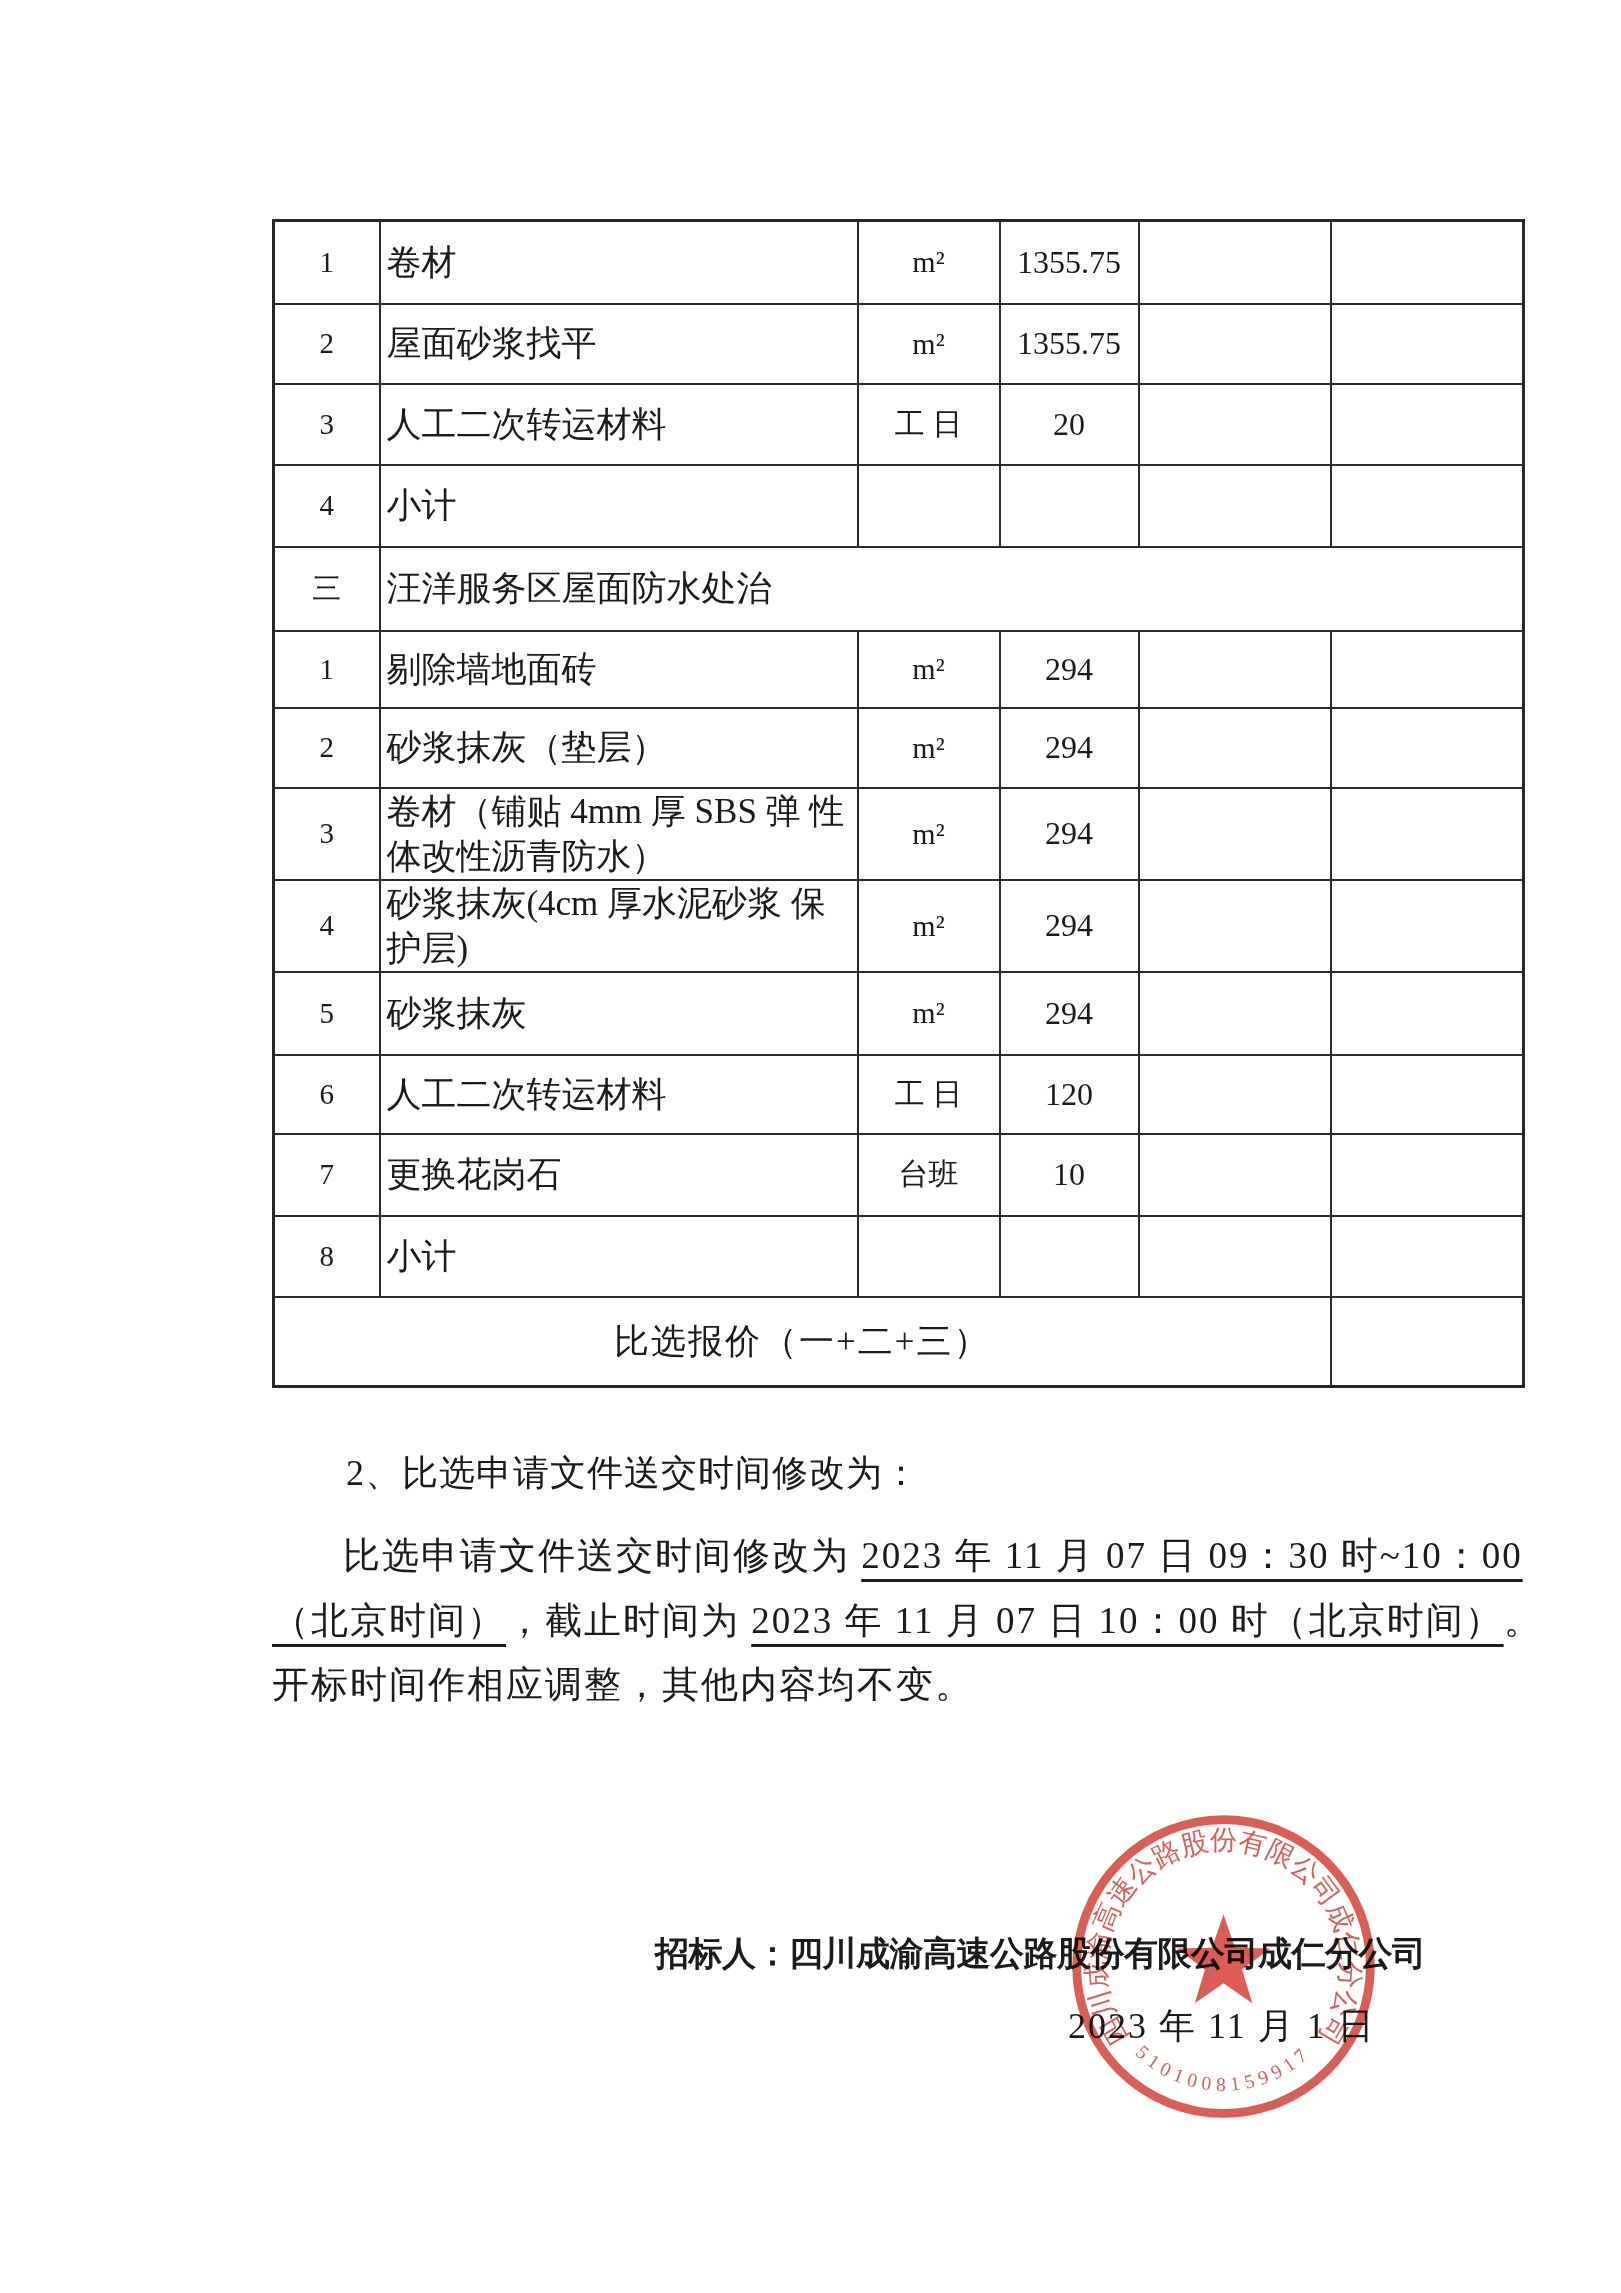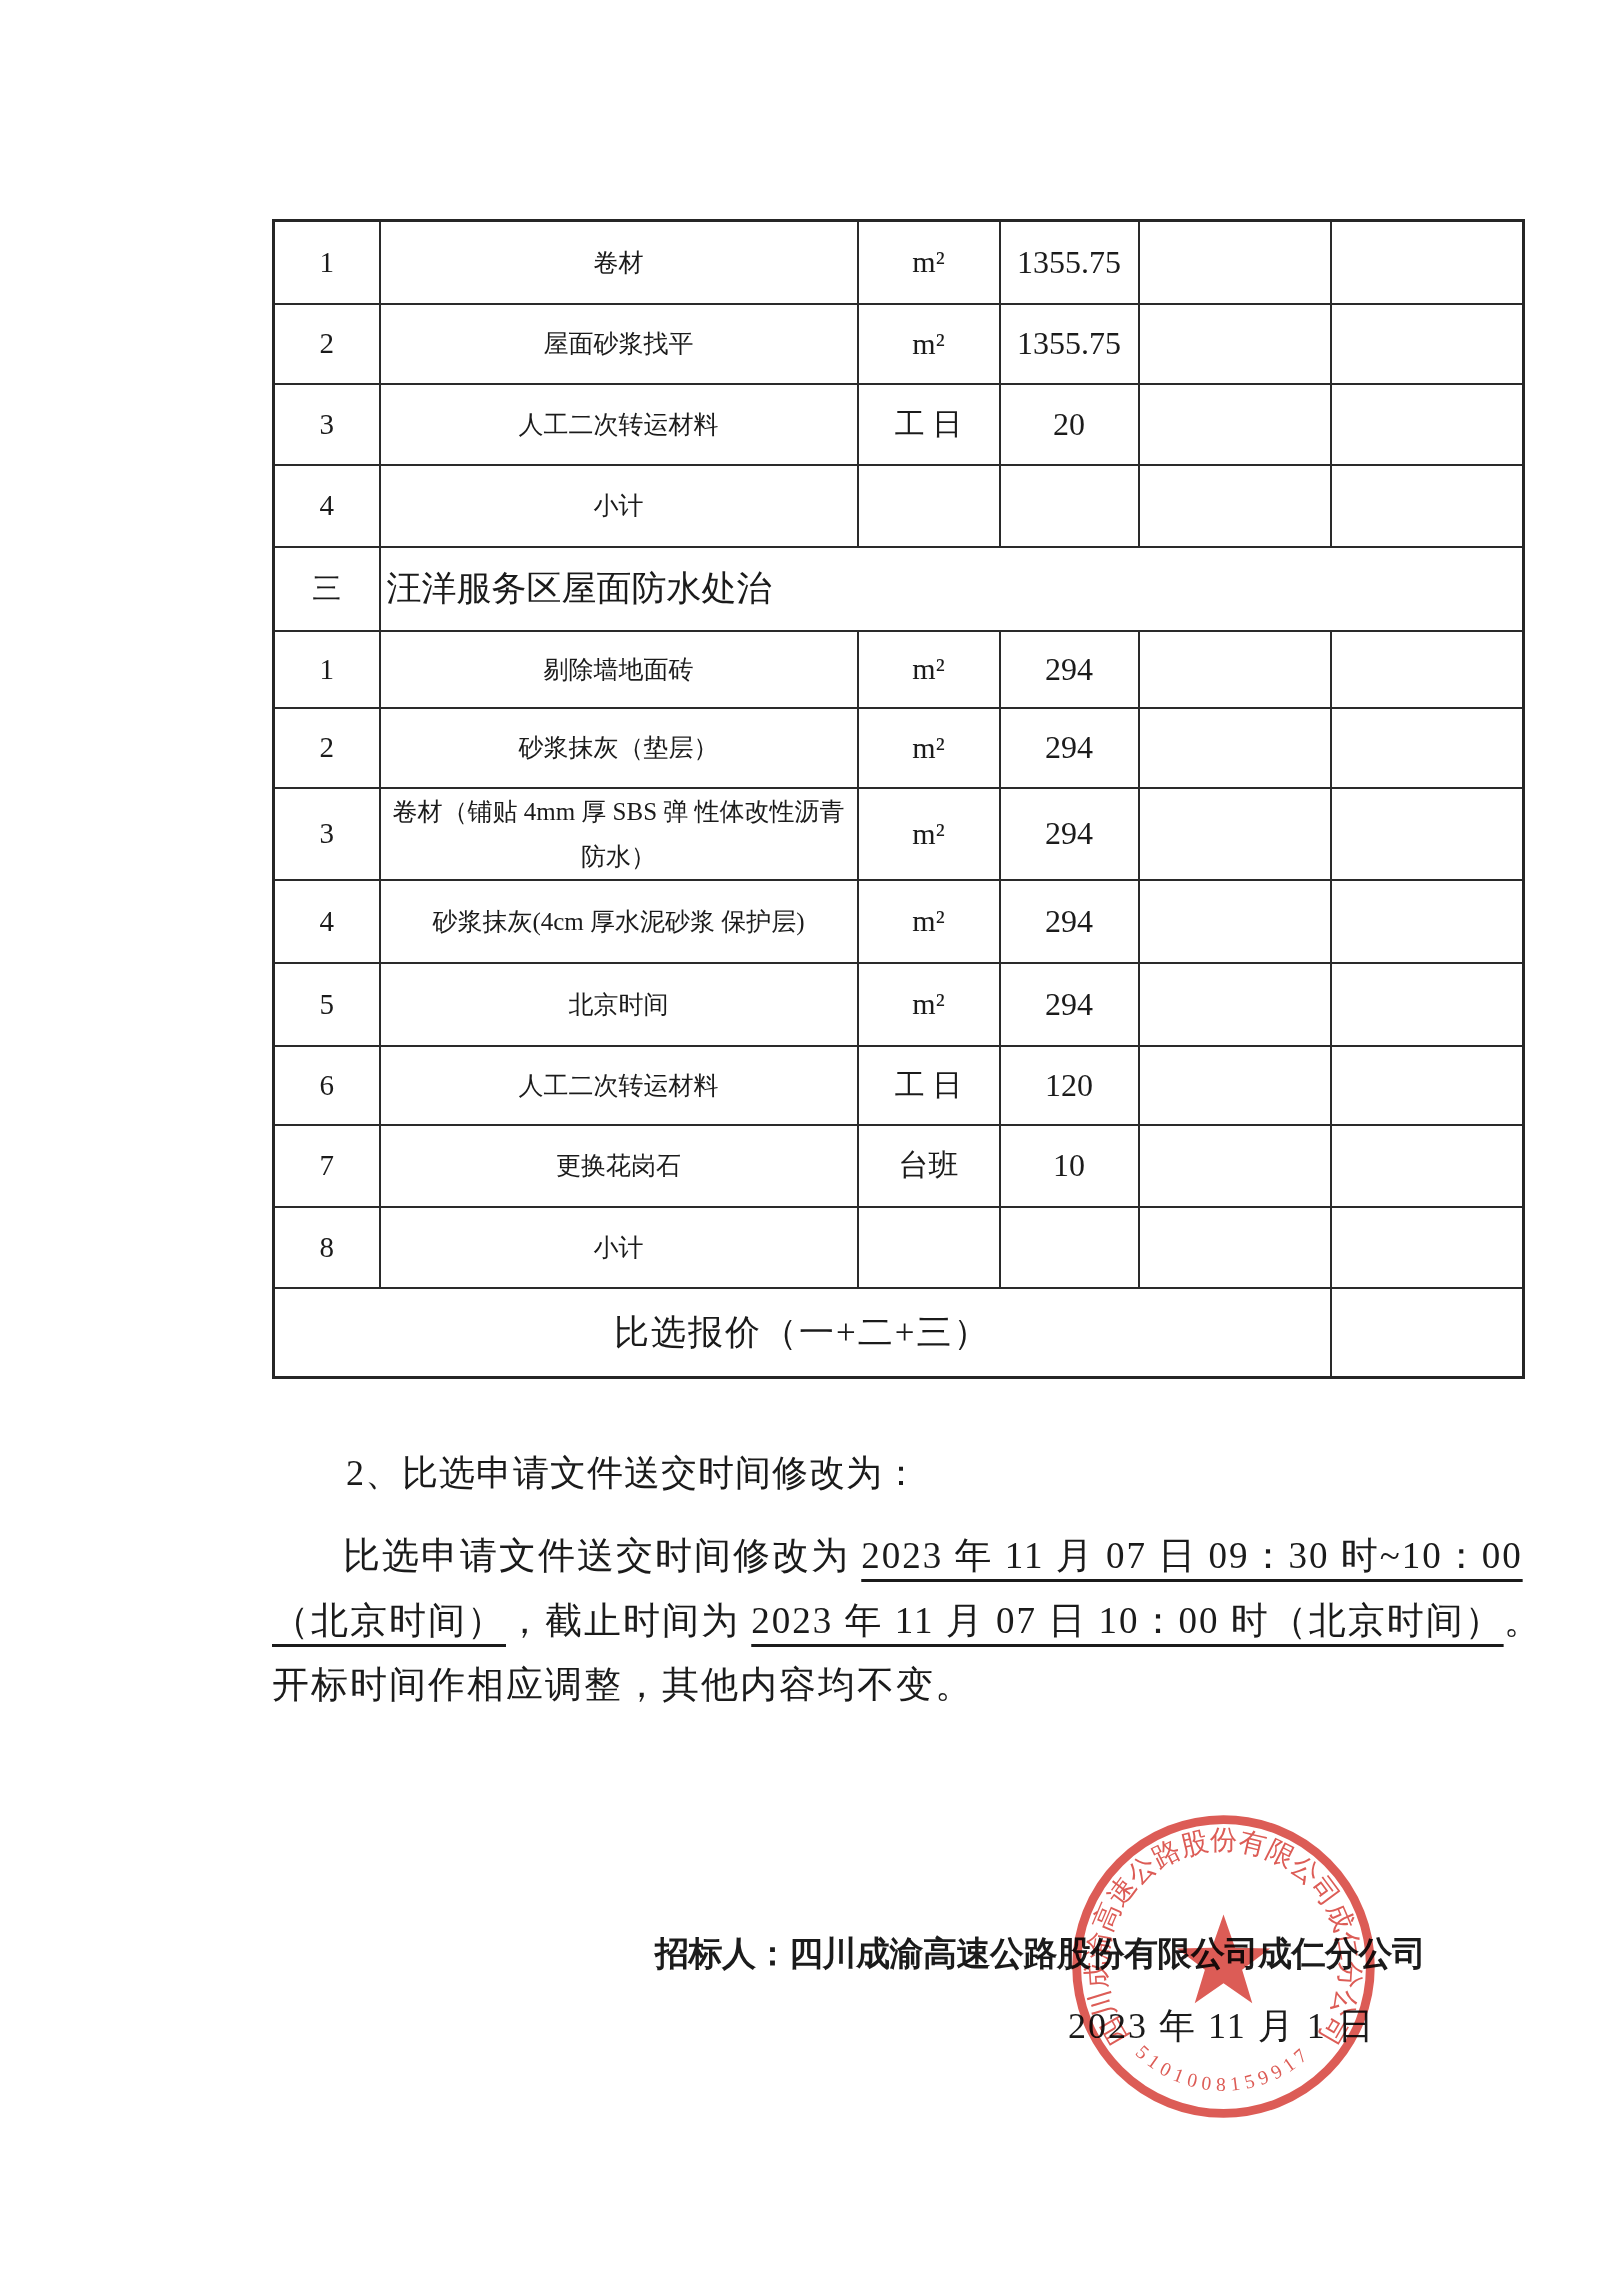--- a/index.html
+++ b/index.html
@@ -19,7 +19,7 @@
     overflow:hidden;
   }
   td.no{text-align:center;font-size:29px;}
-  td.name{text-align:center;font-size:25px;line-height:45px;padding:0 15.7px;}
+  td.name{font-size:35px;line-height:45px;padding:0 15.7px;}
   td.unit{text-align:center;font-size:30px;}
   td.qty{text-align:center;font-size:32px;}
   td.blank{}

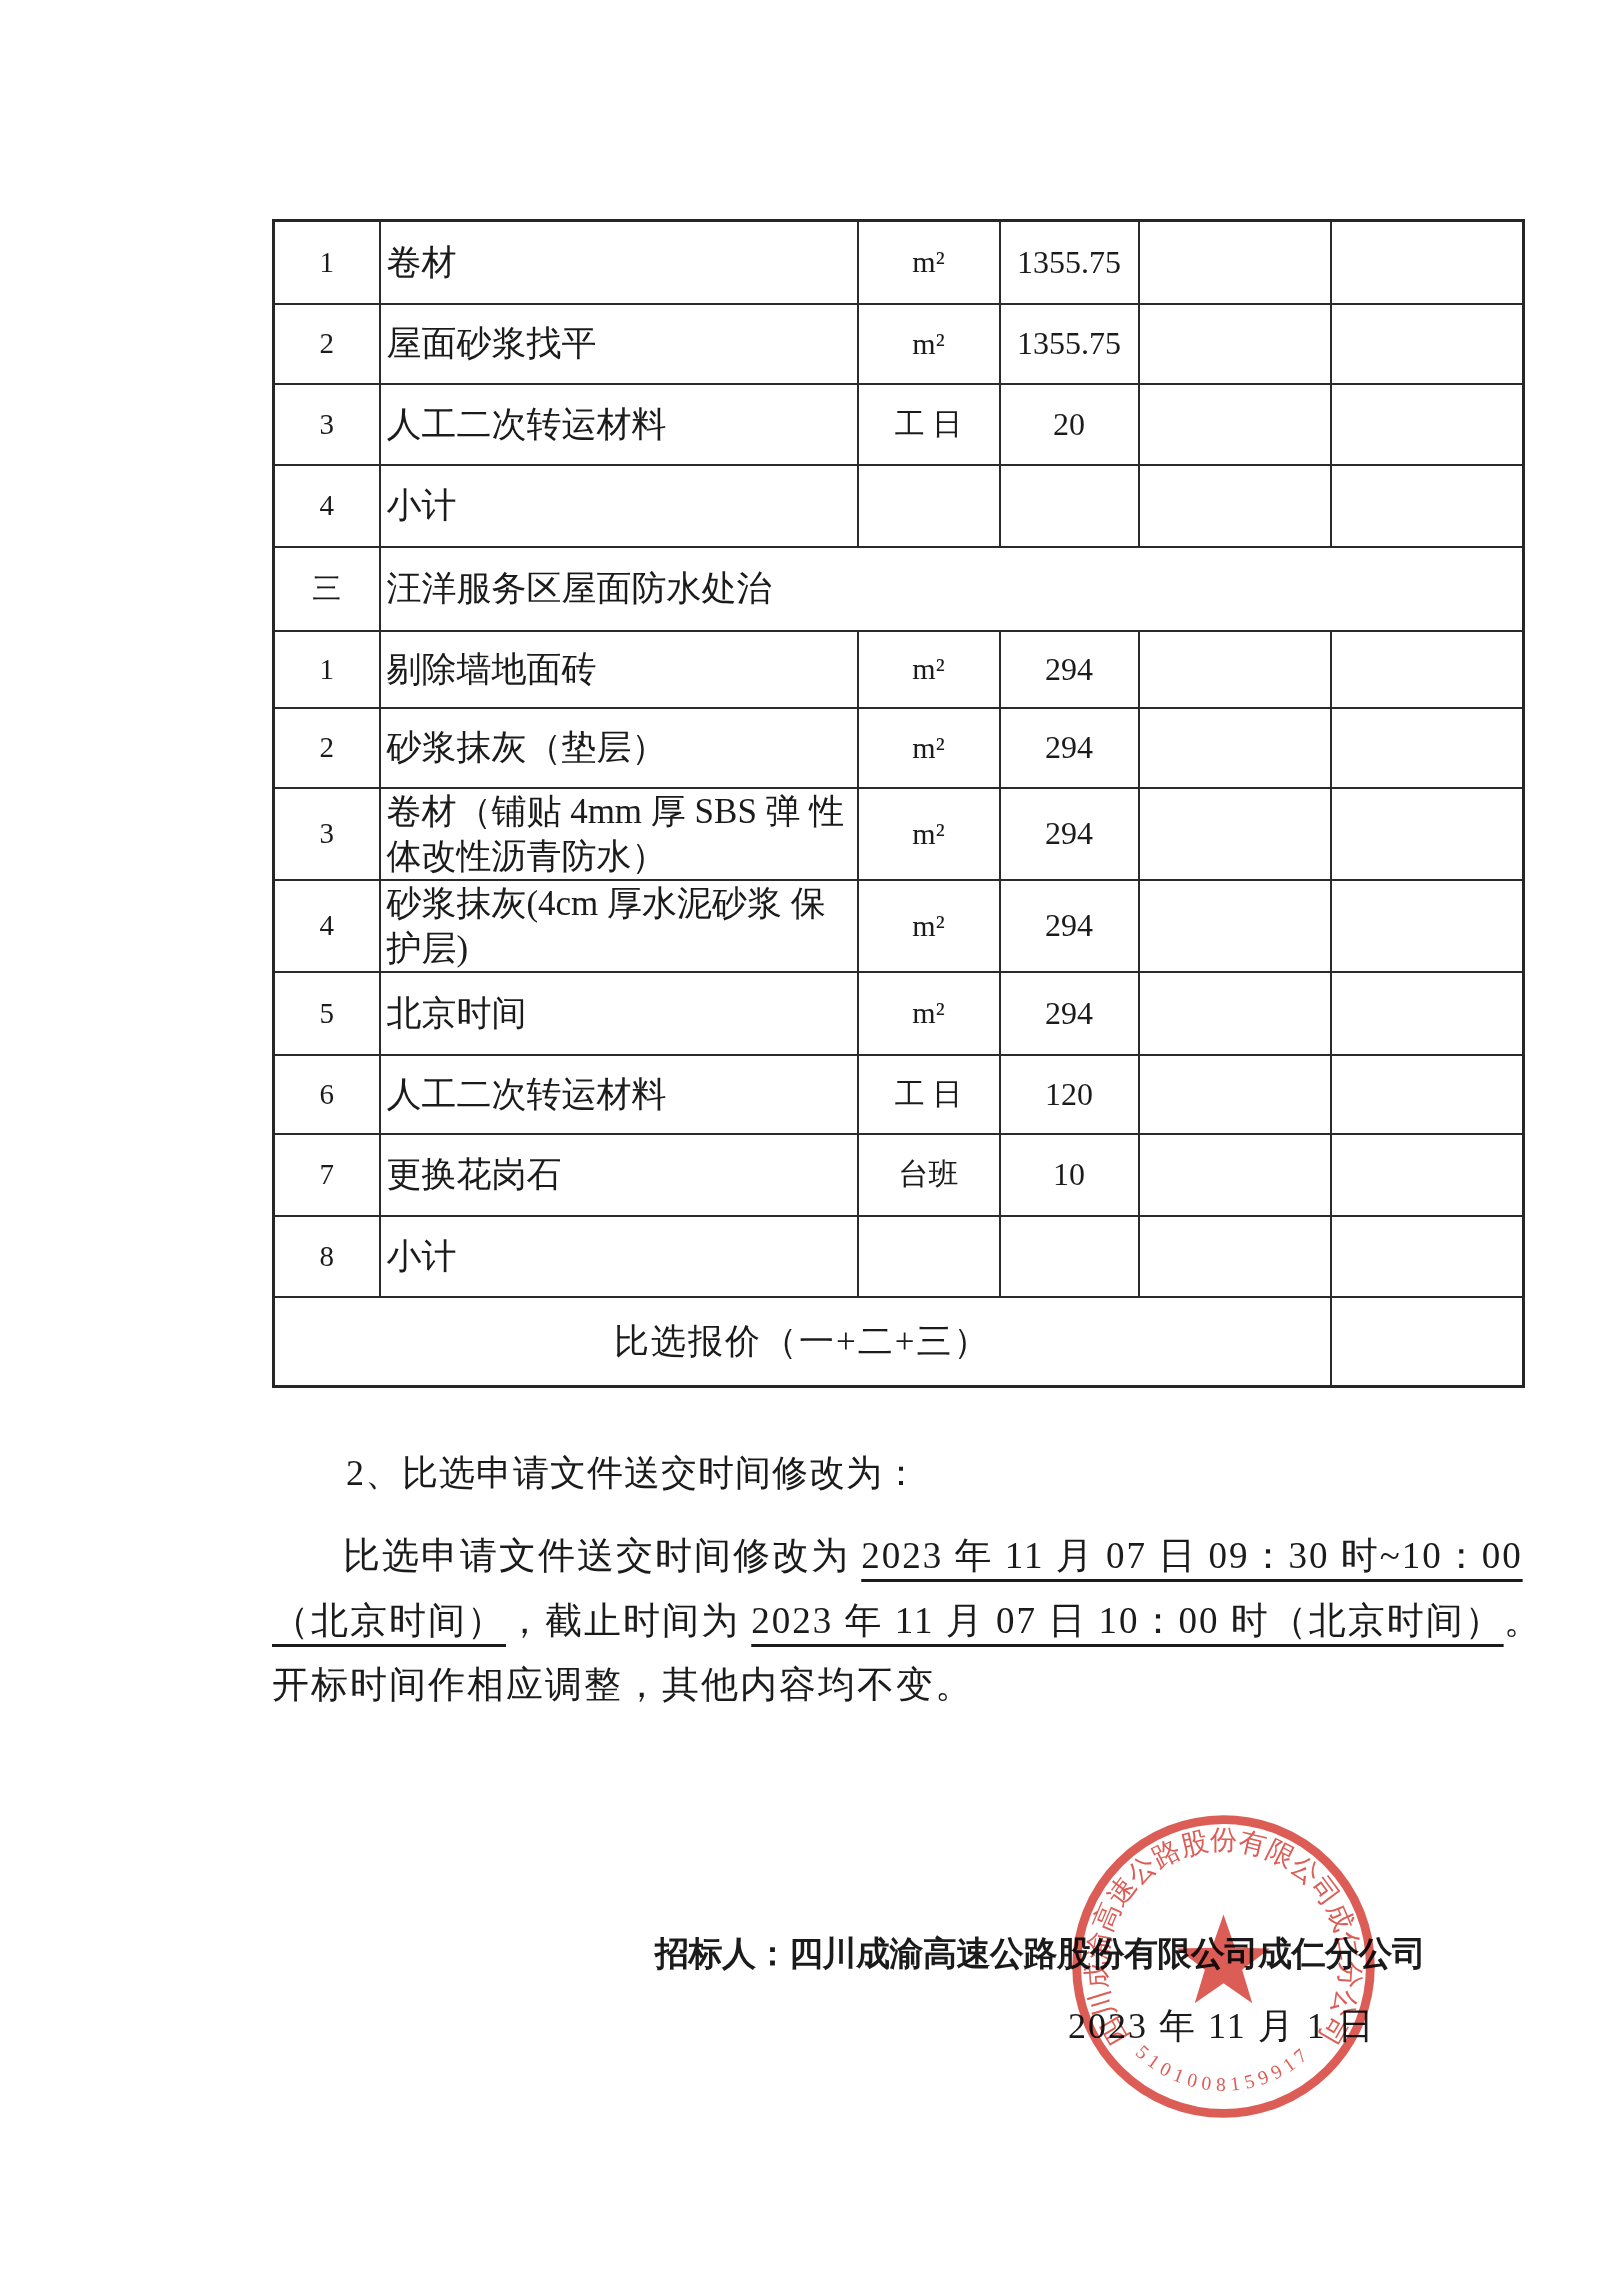--- a/index.html
+++ b/index.html
@@ -133,7 +133,7 @@
         </tr>
         <tr style="height: 83px;">
           <td class="no">5</td>
-          <td class="name">北京时间</td>
+          <td class="name">砂浆抹灰</td>
           <td class="unit">m²</td>
           <td class="qty">294</td>
           <td class="blank"></td>

